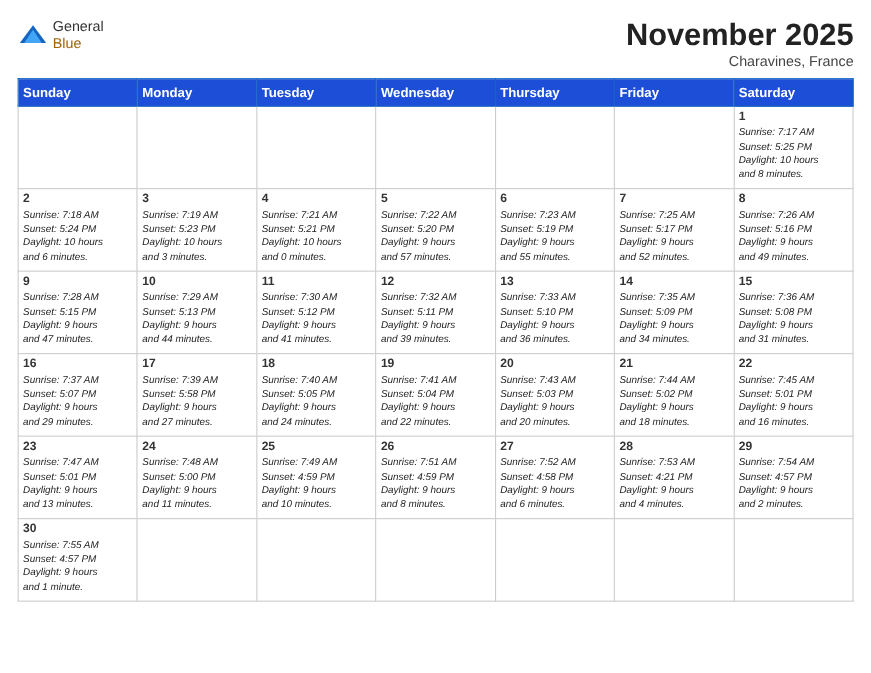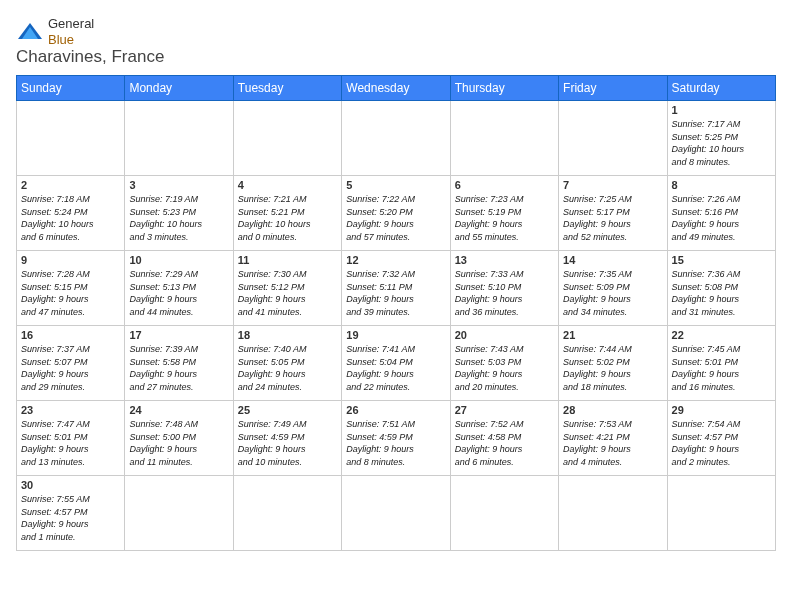--- a/index.html
+++ b/index.html
@@ -15,7 +15,6 @@
       justify-content: space-between;
       align-items: flex-start;
       margin-bottom: 8px;
-      flex-direction: column;
     }
     .logo {
       display: flex;

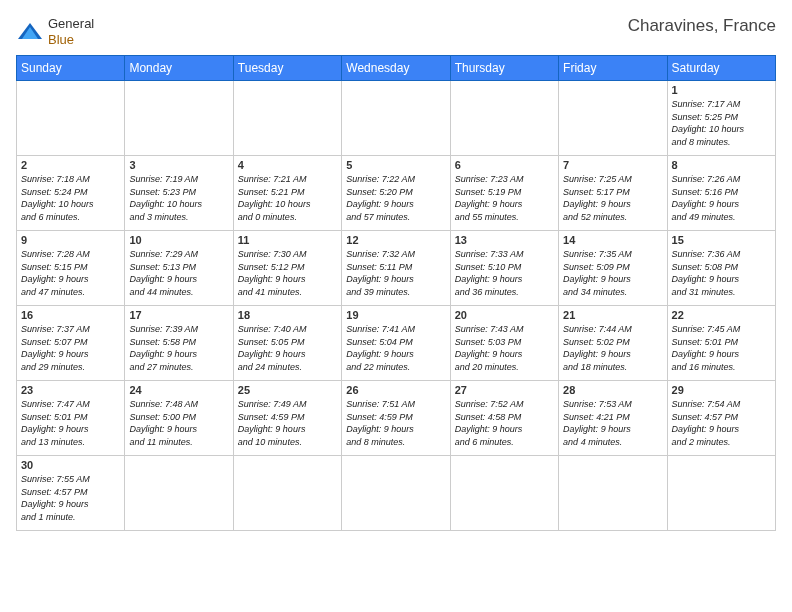--- a/index.html
+++ b/index.html
@@ -100,6 +100,7 @@
     </div>
   </div>
   <div class="title-section">
+    <div class="month-title">November 2025</div>
     <div class="subtitle">Charavines, France</div>
   </div>
 </div>

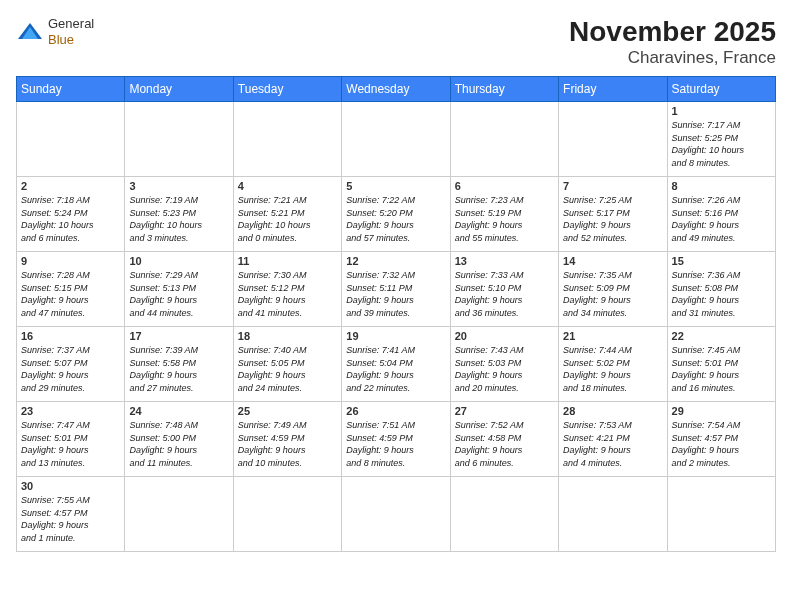--- a/index.html
+++ b/index.html
@@ -40,7 +40,7 @@
       color: #222;
     }
     .subtitle {
-      font-size: 17px;
+      font-size: 13px;
       color: #444;
     }
     .calendar {

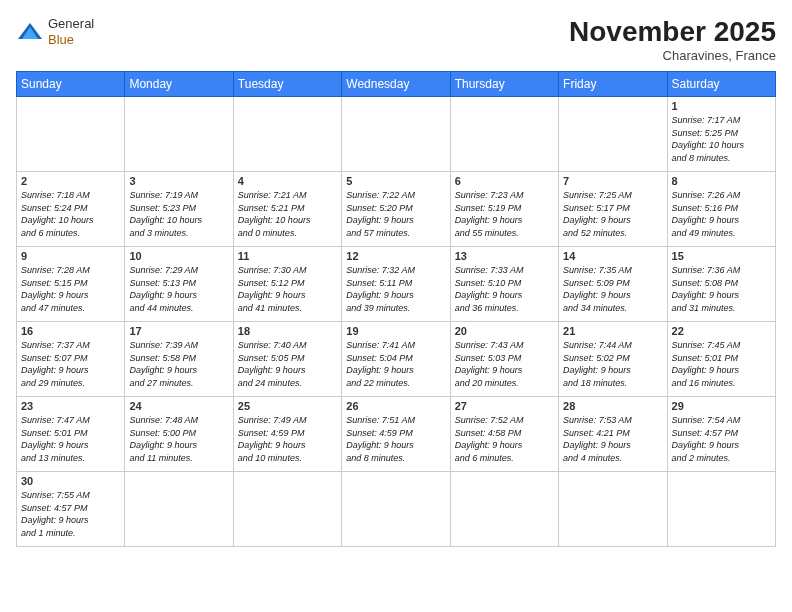--- a/index.html
+++ b/index.html
@@ -49,10 +49,10 @@
       border: 1px solid #ccc;
     }
     .calendar th {
-      background-color: #3b82f6;
+      background-color: #1d4ed8;
       color: #fff;
       font-size: 12px;
-      font-weight: normal;
+      font-weight: bold;
       padding: 5px 4px;
       text-align: left;
       border: 1px solid #1565c0;

